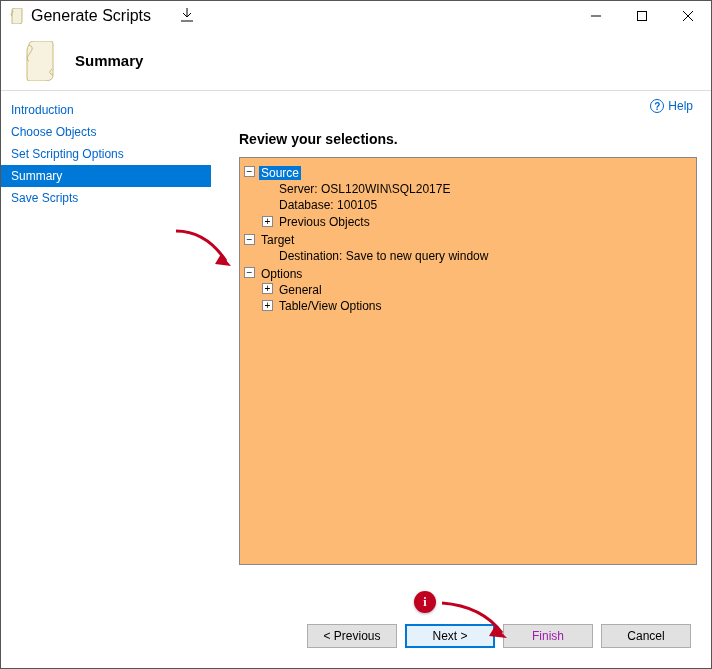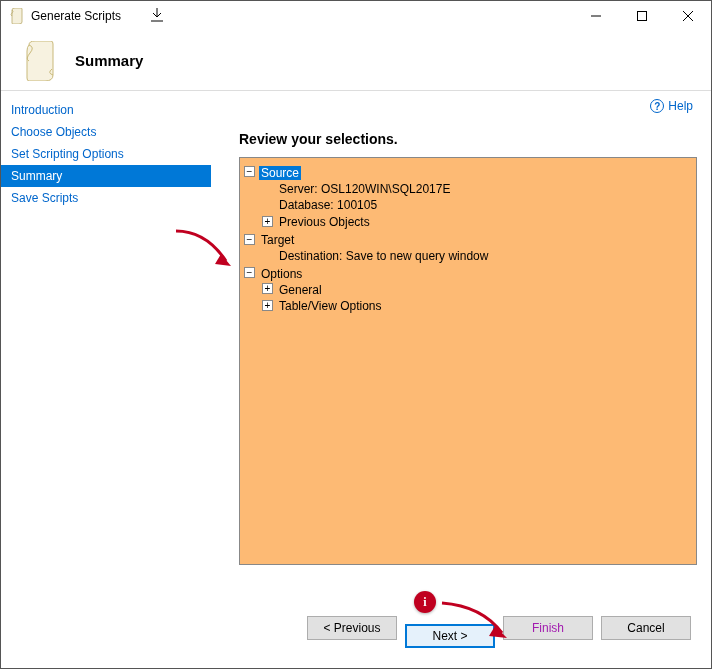--- a/index.html
+++ b/index.html
@@ -7,7 +7,7 @@
   .window { width: 712px; height: 669px; border: 1px solid #555; background: #fff; position: relative; }
   .titlebar { height: 30px; display: flex; align-items: center; padding: 0 0 0 8px; }
   .titlebar .app-icon { width: 16px; height: 16px; margin-right: 6px; }
-  .titlebar .title { flex: 0 0 auto; font-size: 12px; color: #000; }
+  .titlebar .title { flex: 0 0 auto; font-size: 16px; color: #000; }
   .titlebar .spacer { flex: 1; }
   .win-btn { width: 46px; height: 30px; display: flex; align-items: center; justify-content: center; font-family: inherit; }
   .win-btn svg { display: block; }

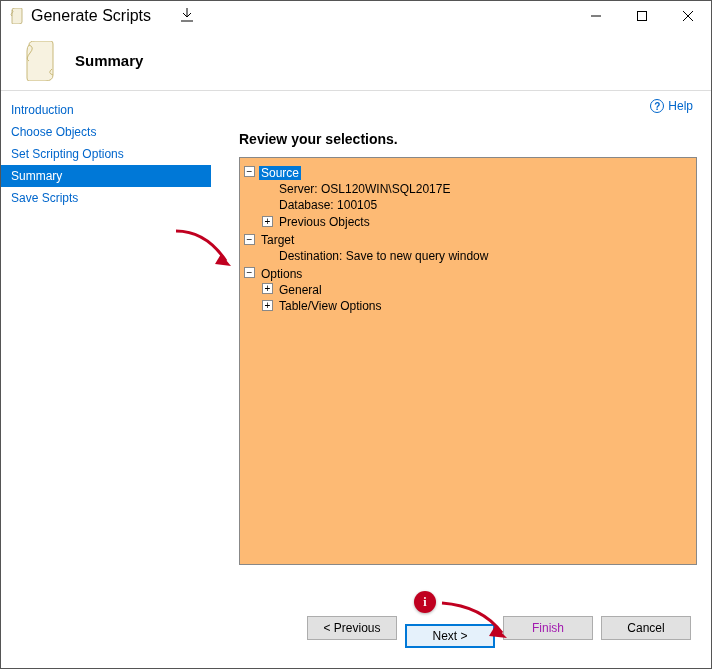--- a/index.html
+++ b/index.html
@@ -32,7 +32,7 @@
   .tree .lbl.sel { background: #0078d7; color: #fff; }
   .footer { margin-top: auto; padding: 18px 6px 12px 0; display: flex; justify-content: flex-end; gap: 8px; }
   .btn { width: 90px; height: 24px; border: 1px solid #adadad; background: #e1e1e1; font-family: inherit; font-size: 12px; cursor: pointer; }
-  .btn.primary { border: 2px solid #0078d7; background: #e5f1fb; margin-top: 8px; }
+  .btn.primary { border: 2px solid #0078d7; background: #e5f1fb; }
   .btn:disabled { color: #a21caf; cursor: default; }
   
   .arrow-ann { position: absolute; pointer-events: none; }

